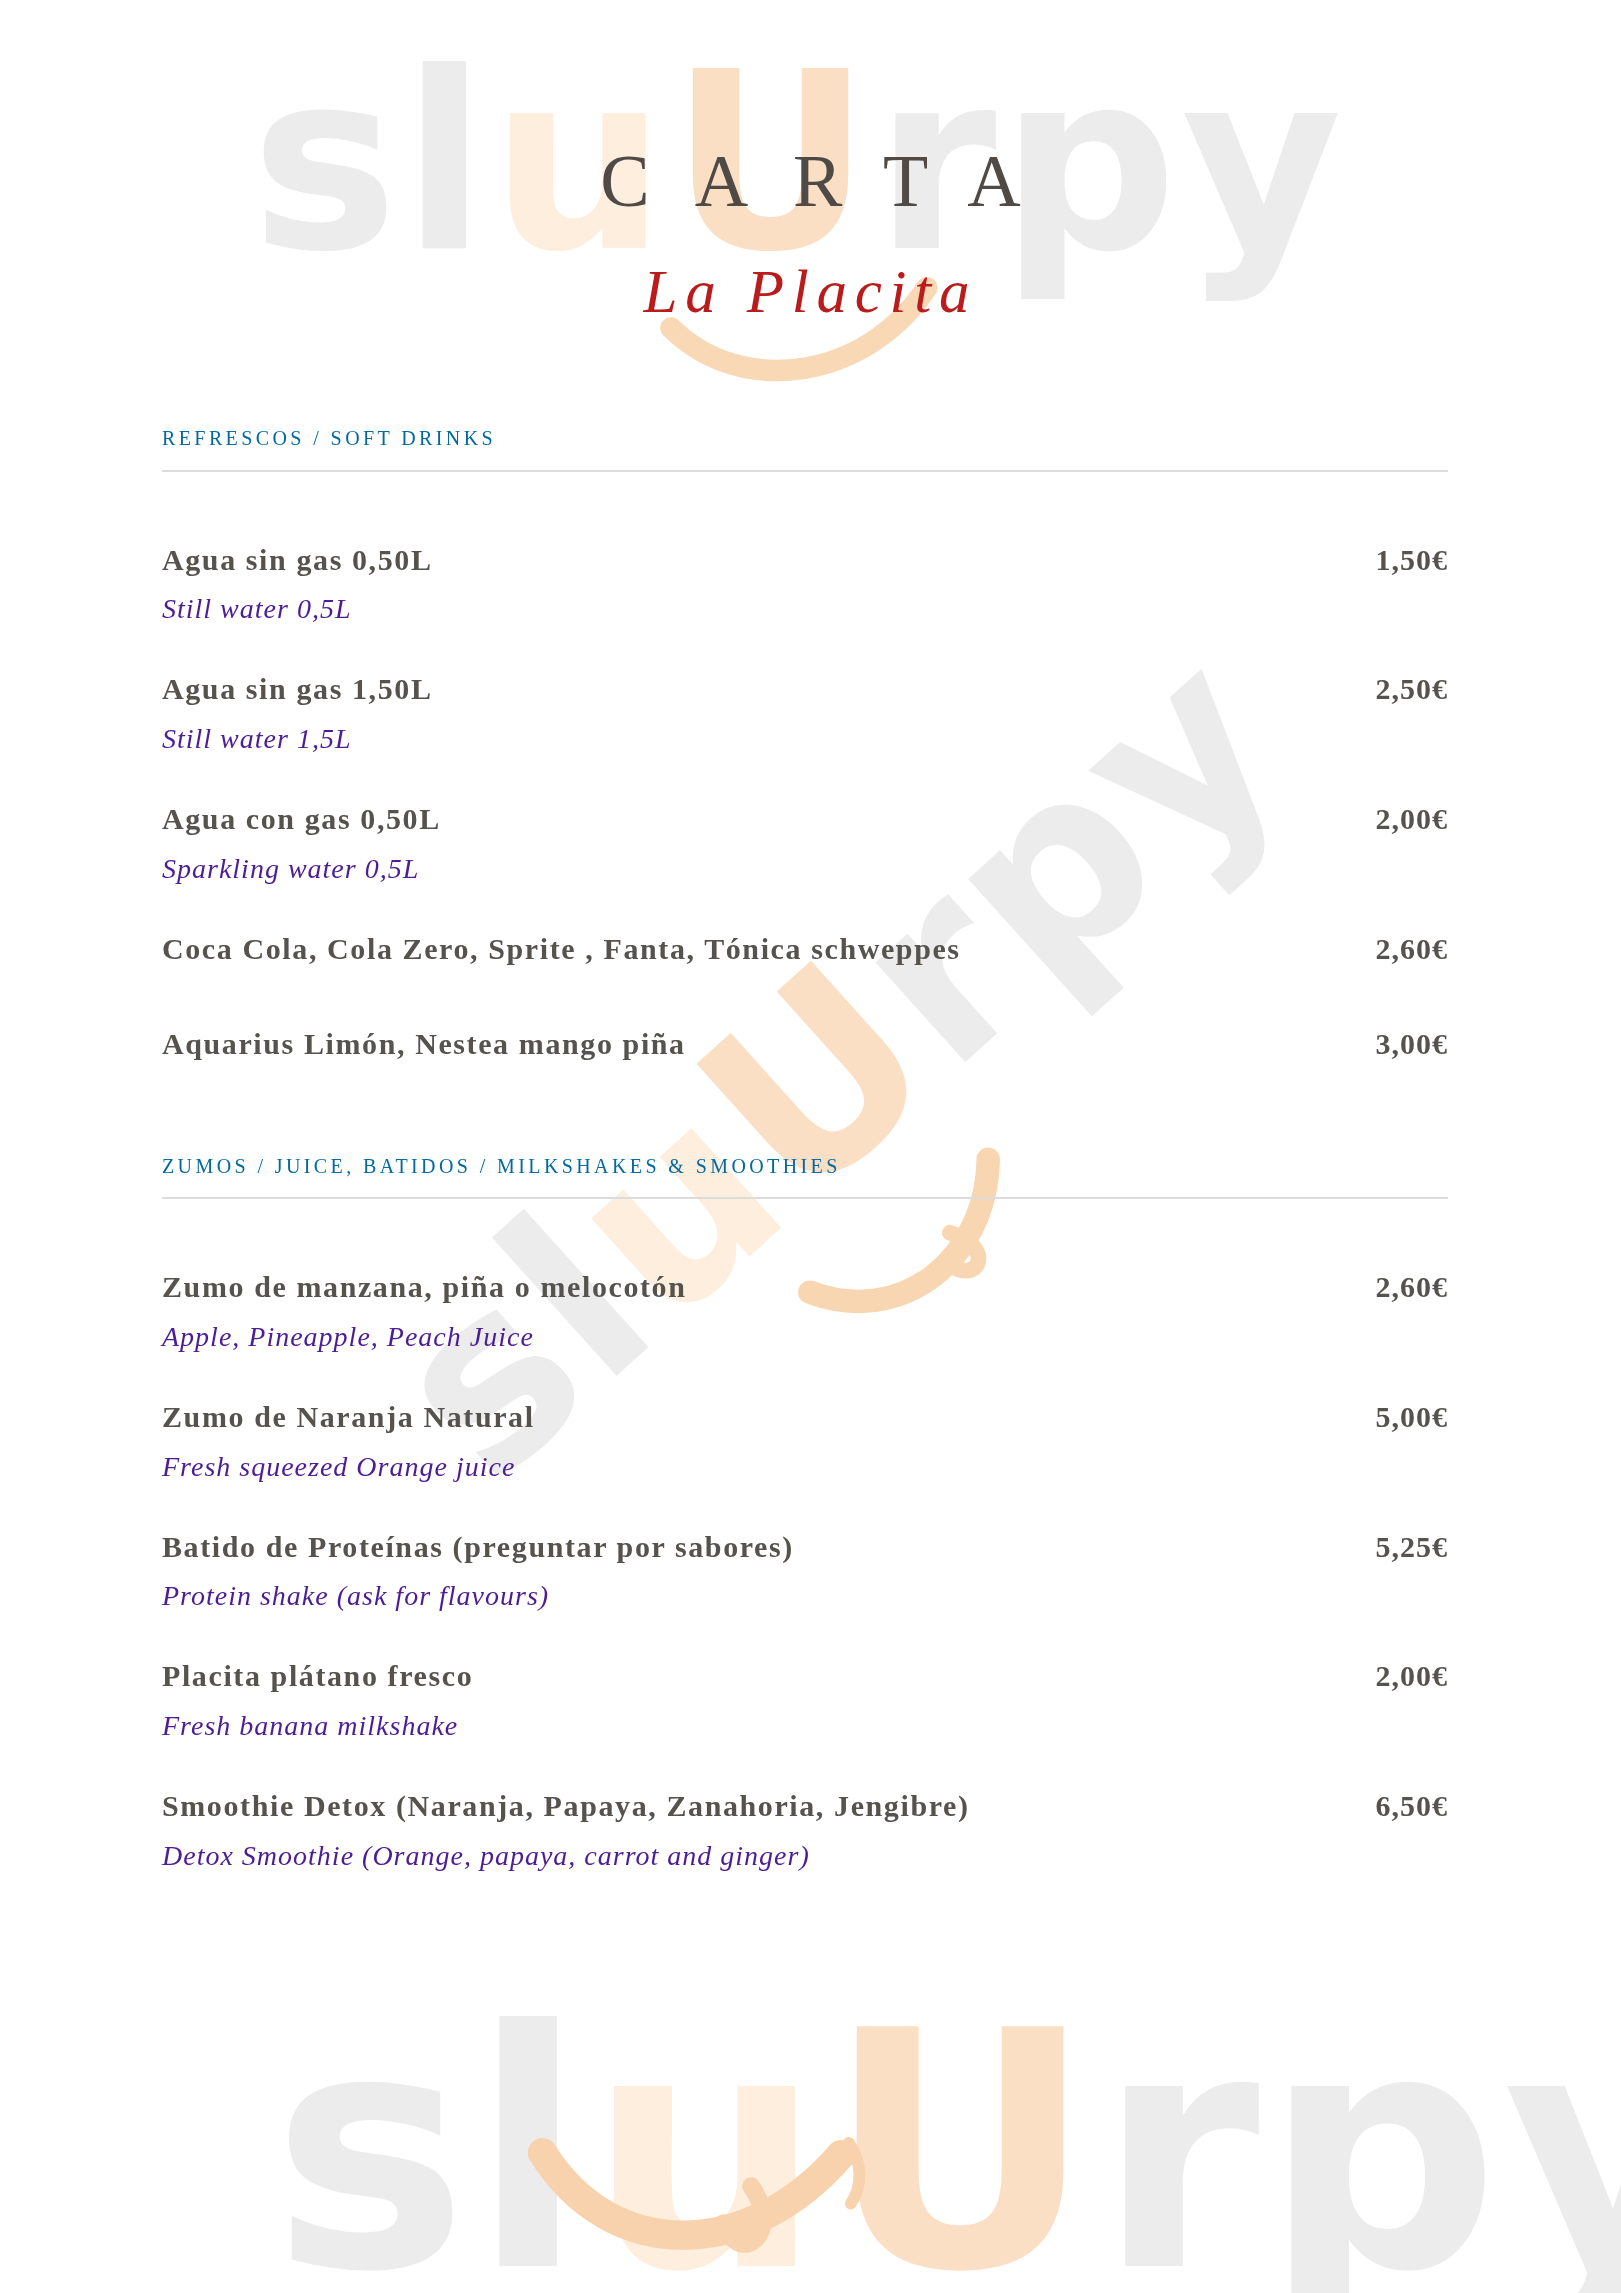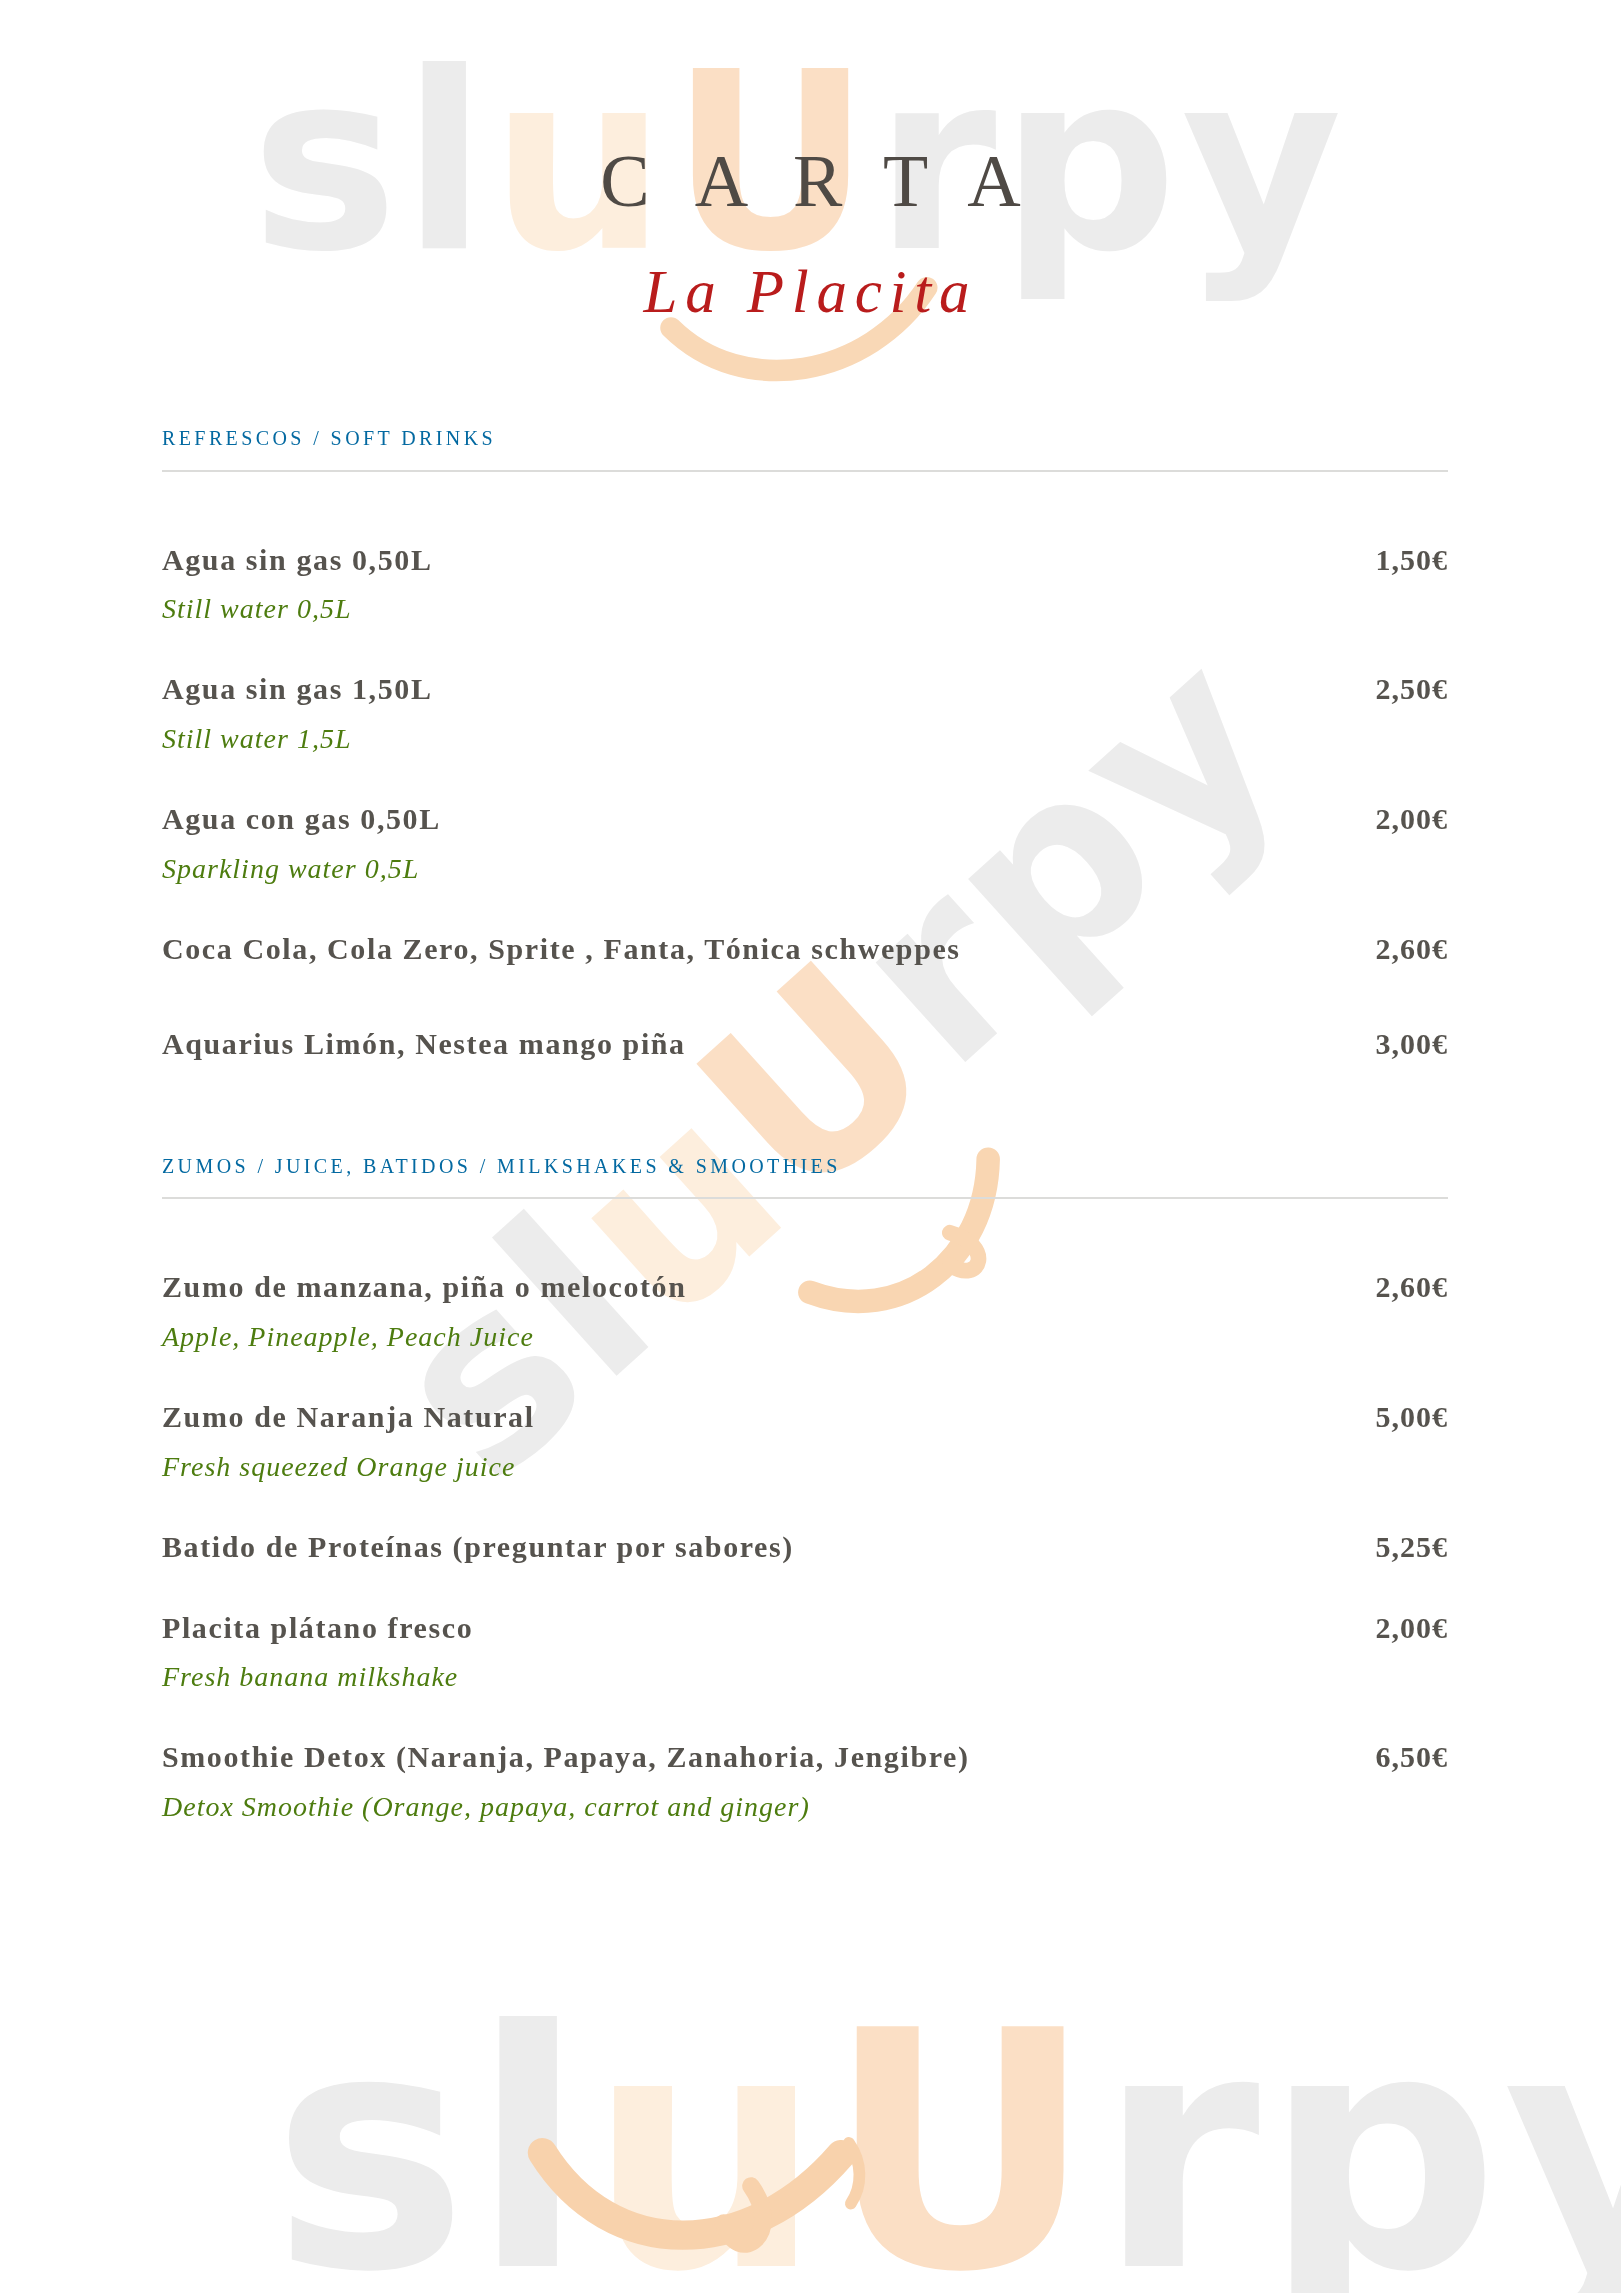--- a/index.html
+++ b/index.html
@@ -51,7 +51,7 @@
     flex:none;
   }
   .item-desc{
-    margin-top:16.7px;font-style:italic;font-size:28px;color:#4d7c0f;
+    margin-top:16.7px;font-style:italic;font-size:28px;color:#4c1d95;
     letter-spacing:1px;
   }
 </style>

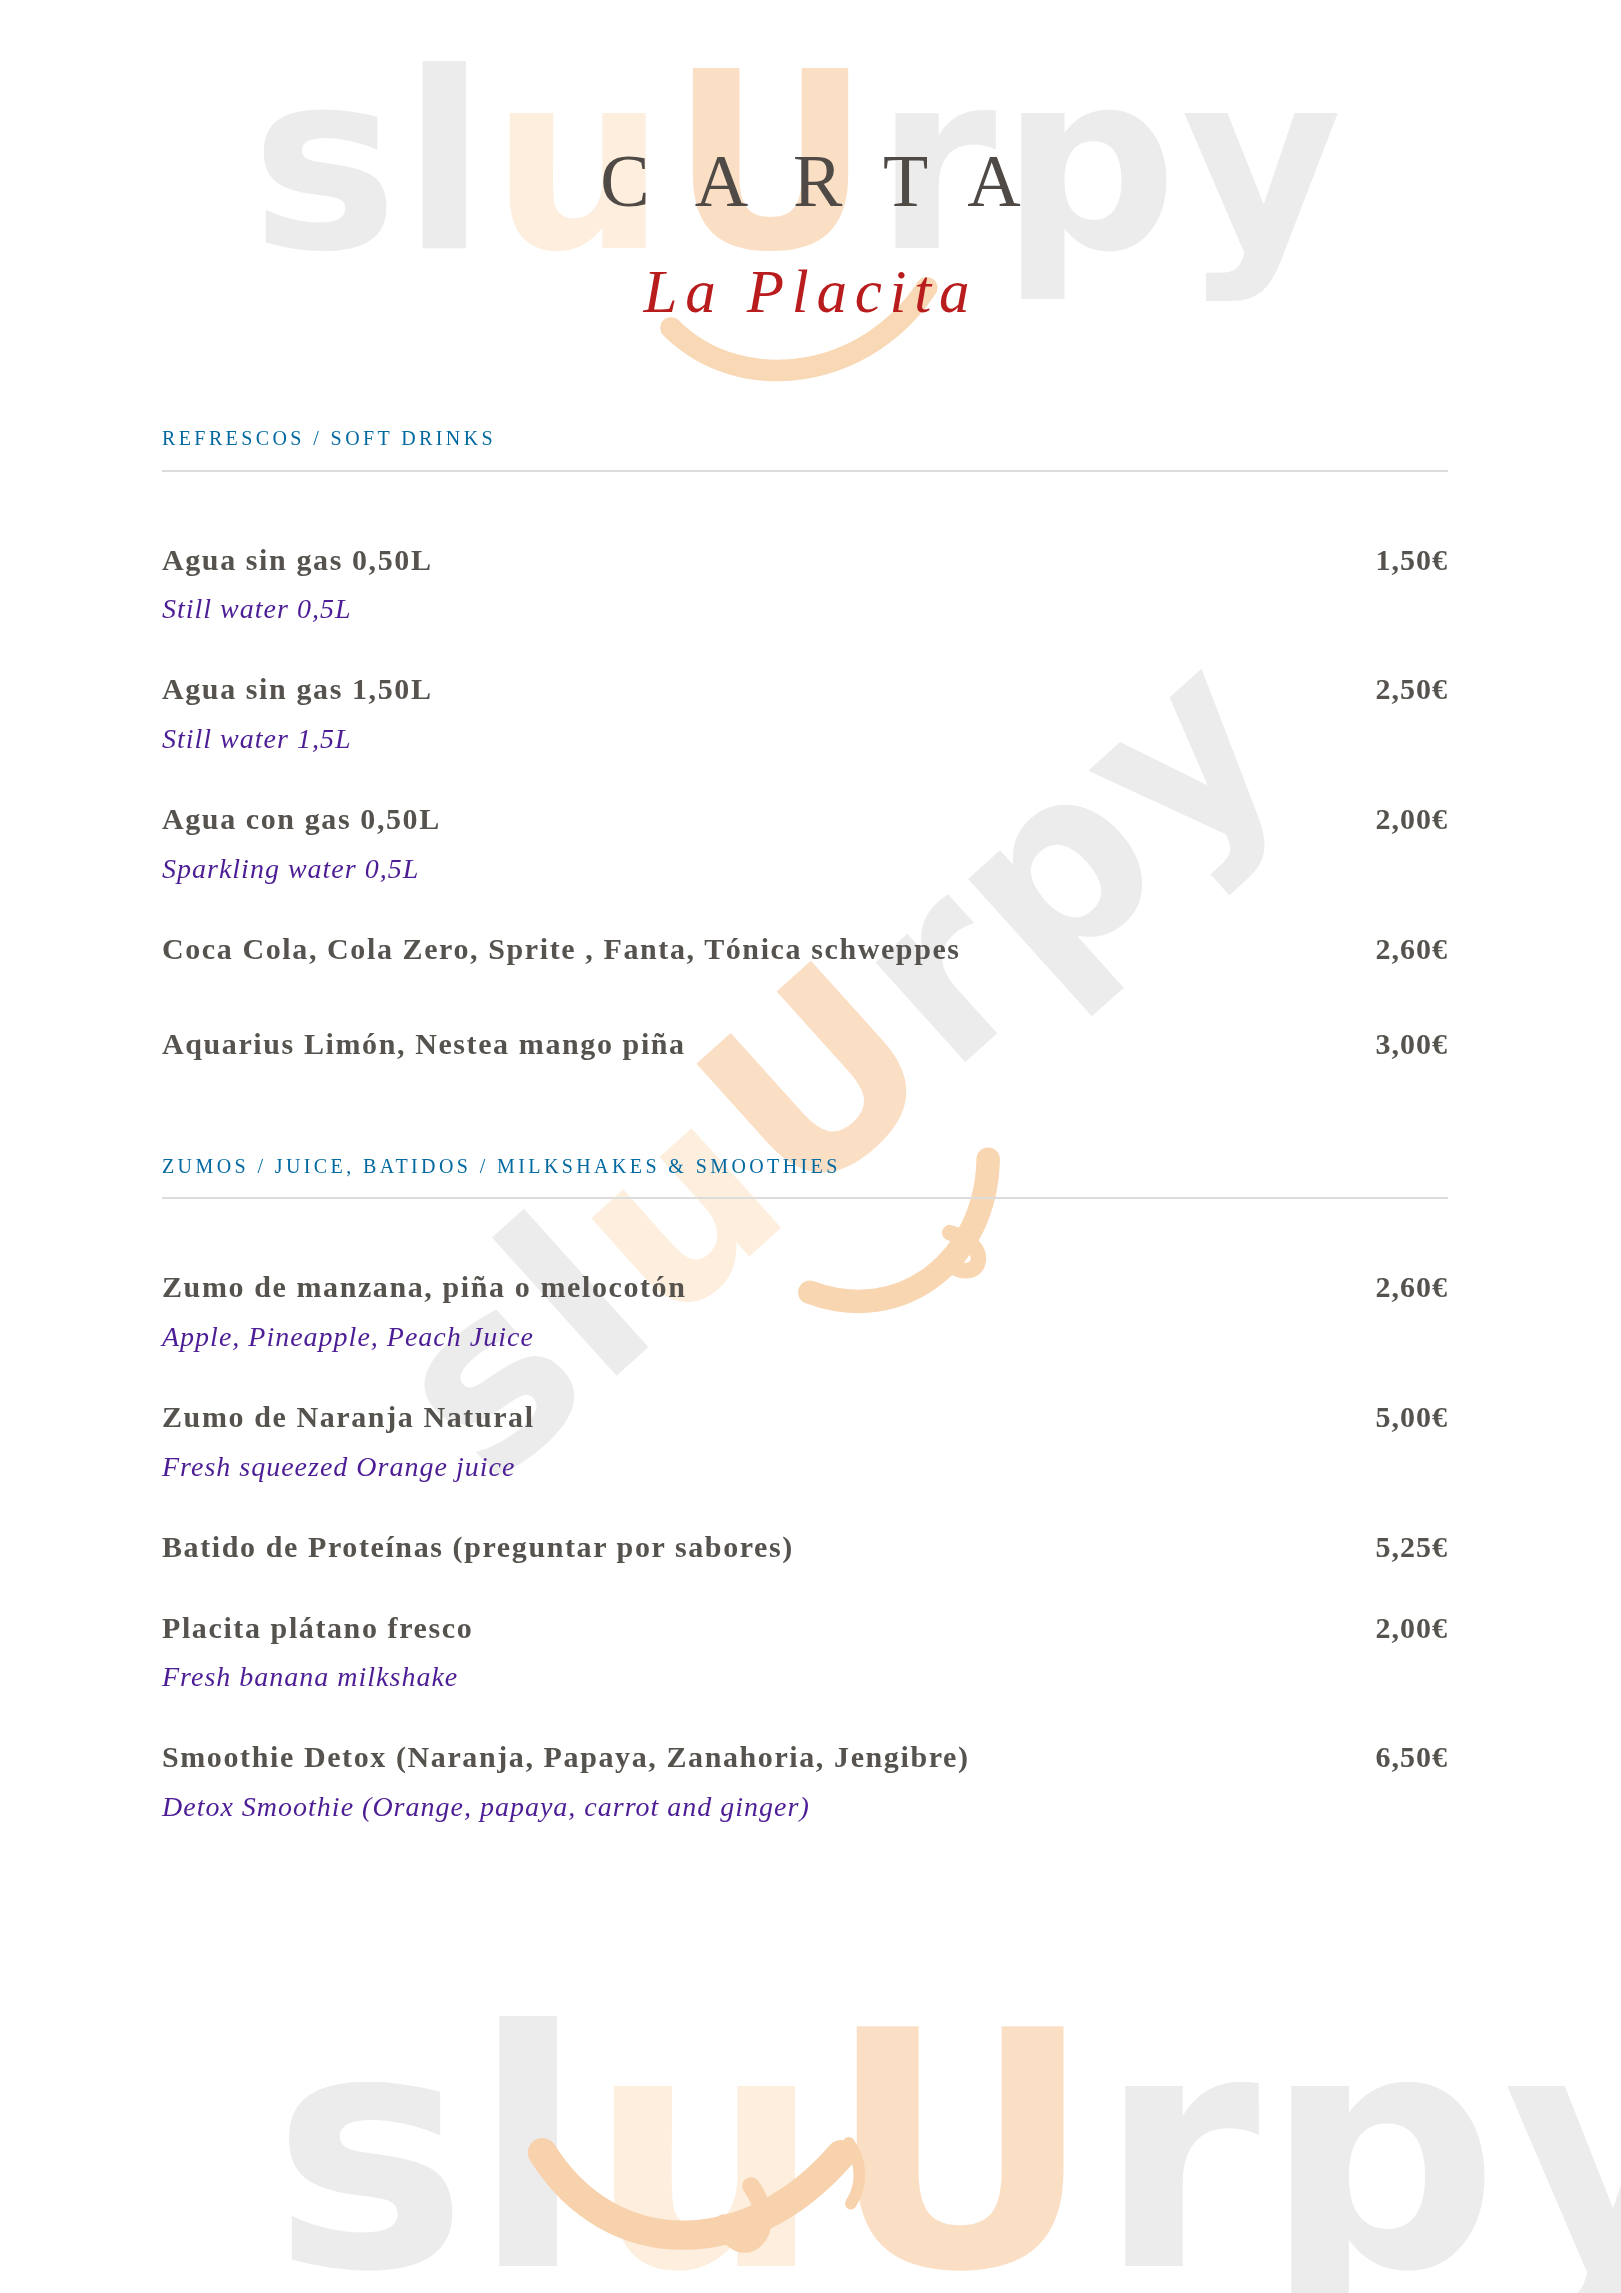--- a/index.html
+++ b/index.html
@@ -143,6 +143,7 @@
           <span class="item-name">Batido de Proteínas (preguntar por sabores)</span>
           <span class="item-price">5,25€</span>
         </div>
+        <div class="item-desc">Protein shake (ask for flavours)</div>
       </div>
       <div class="item">
         <div class="item-row">

